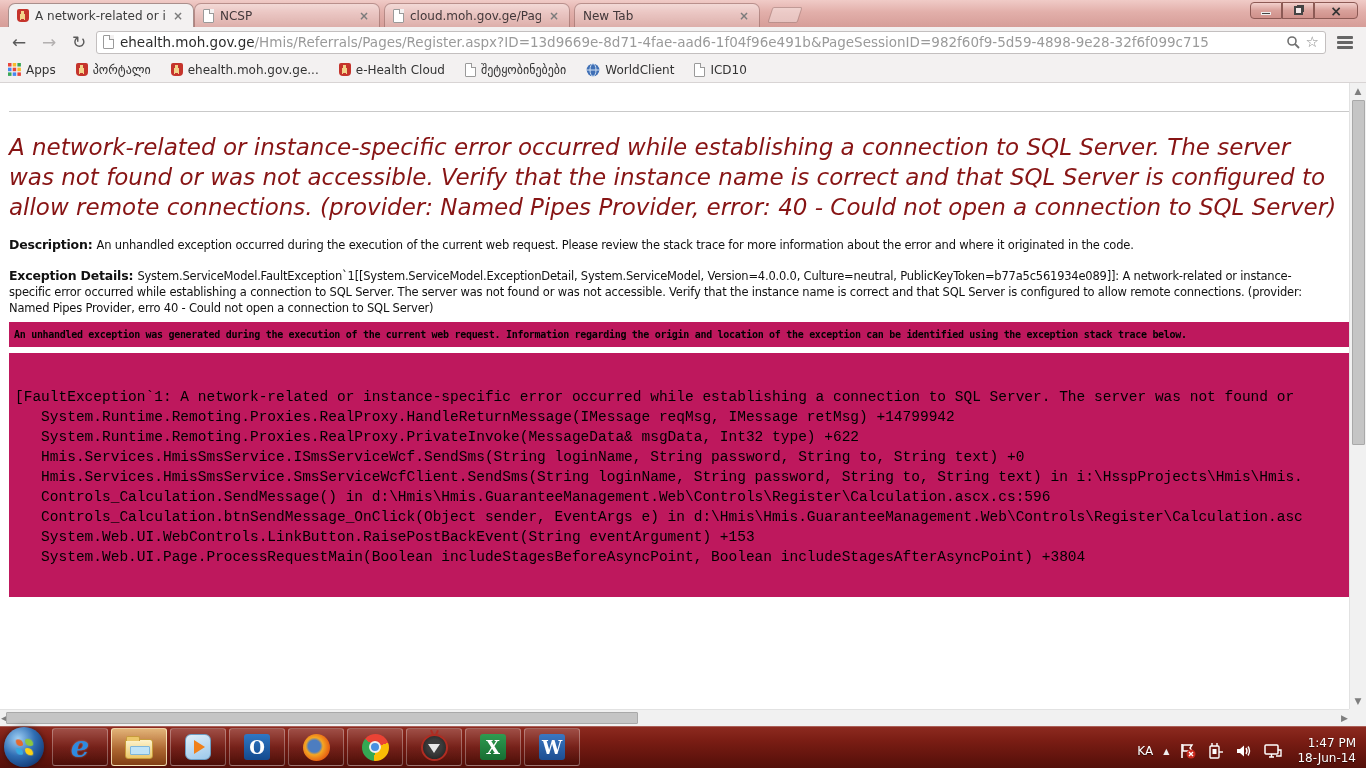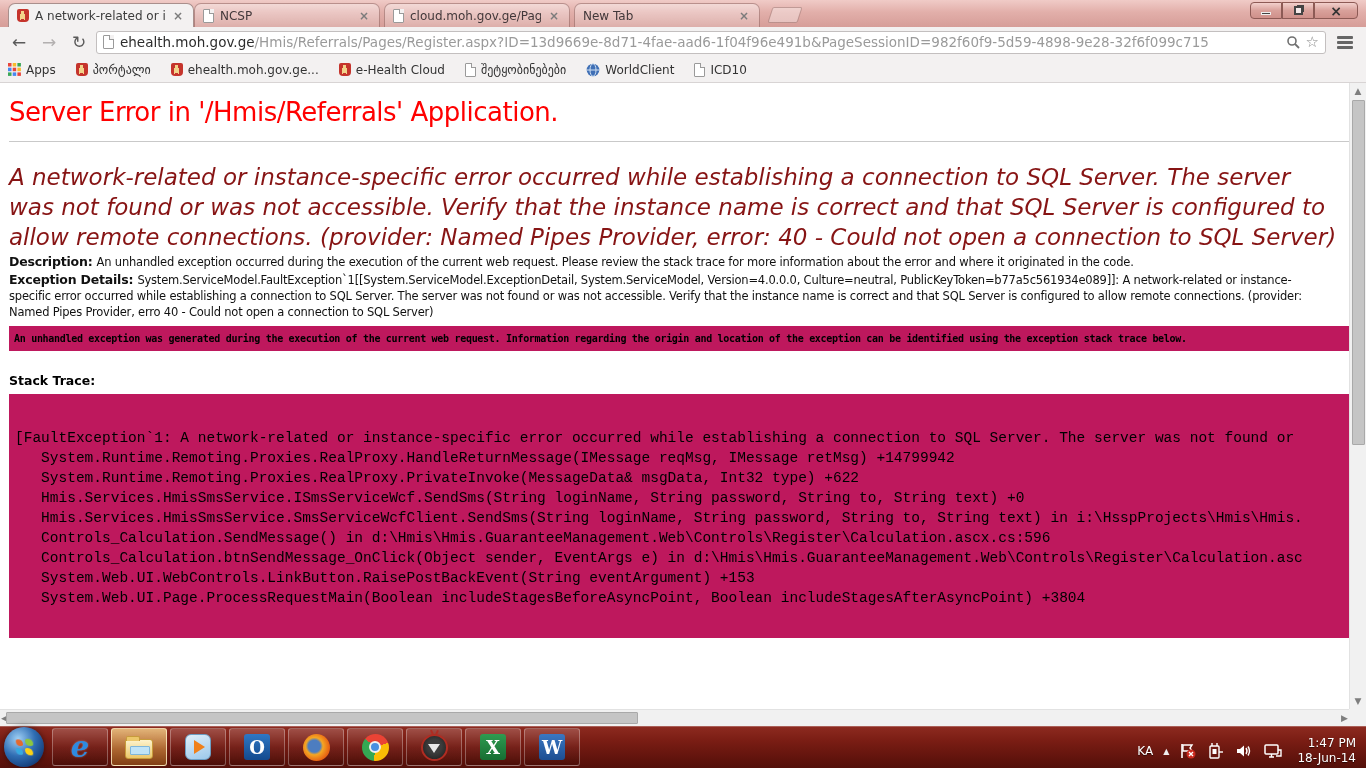--- a/index.html
+++ b/index.html
@@ -202,7 +202,6 @@
 
   <div class="viewport">
     <div class="page">
-      <h1>Server Error in '/Hmis/Referrals' Application.</h1>
       <hr>
       <h2>A network-related or instance-specific error occurred while establishing a connection to SQL Server. The server was not found or was not accessible. Verify that the instance name is correct and that SQL Server is configured to allow remote connections. (provider: Named Pipes Provider, error: 40 - Could not open a connection to SQL Server)</h2>
       <p class="meta"><b>Description: </b><span>An unhandled exception occurred during the execution of the current web request. Please review the stack trace for more information about the error and where it originated in the code.</span></p>

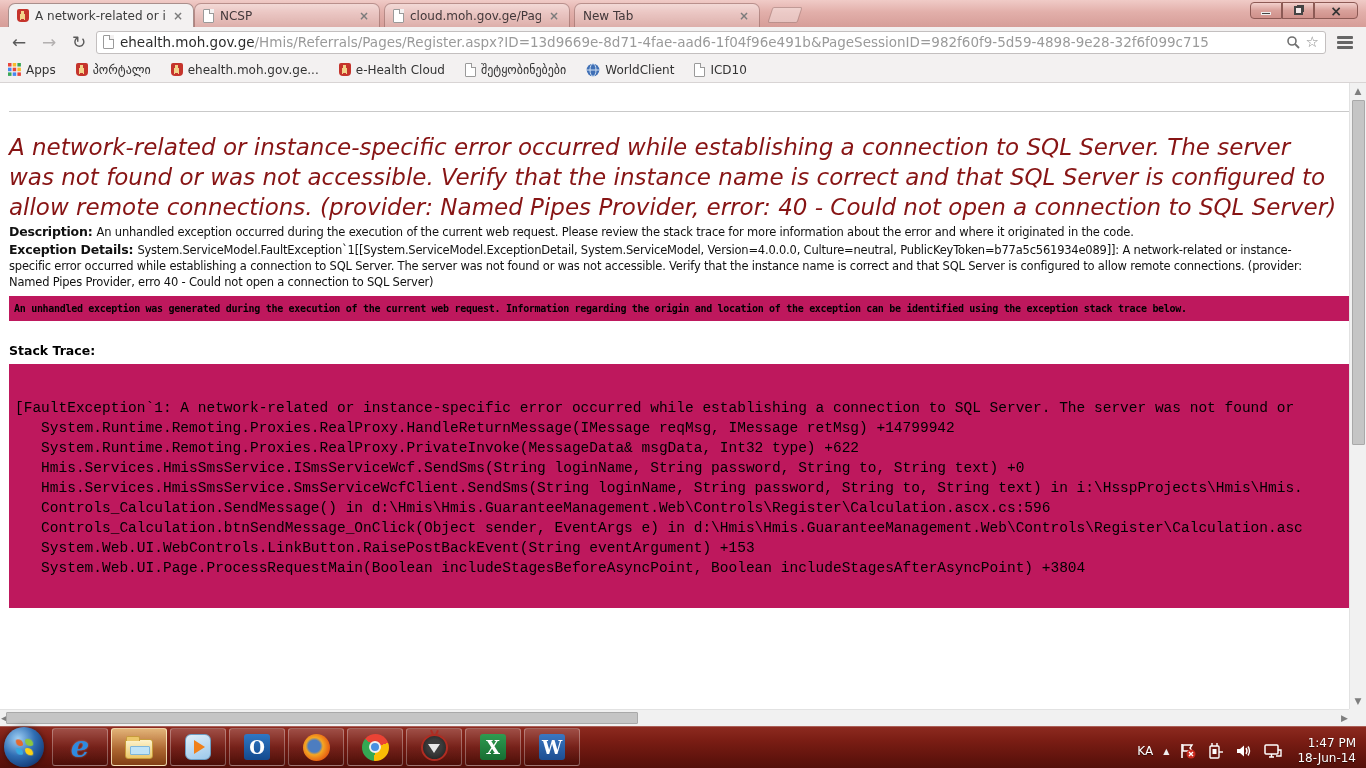--- a/index.html
+++ b/index.html
@@ -46,7 +46,7 @@
   .page h1 { font-size:26px; font-weight:normal; color:#ff0000; letter-spacing:-0.5px; }
   .page hr { border:none; border-top:1px solid #c9c9c9; margin:14px 0 0 0; }
   .page h2 { font-size:23px; font-weight:normal; font-style:italic; color:#871414; margin-top:20px; line-height:30px; padding-right:10px; }
-  .meta { margin-top:2px; font-size:11.5px; color:#111; line-height:16px; letter-spacing:-0.2px; padding-right:16px; }
+  .meta { margin-top:15px; font-size:11.5px; color:#111; line-height:16px; letter-spacing:-0.2px; padding-right:16px; }
   .meta b { font-size:12.5px; }
   .headline { margin-top:22px; font-size:12.5px; font-weight:bold; }
   .codebox { background:#be185d; margin-top:6px; width:1340px; }

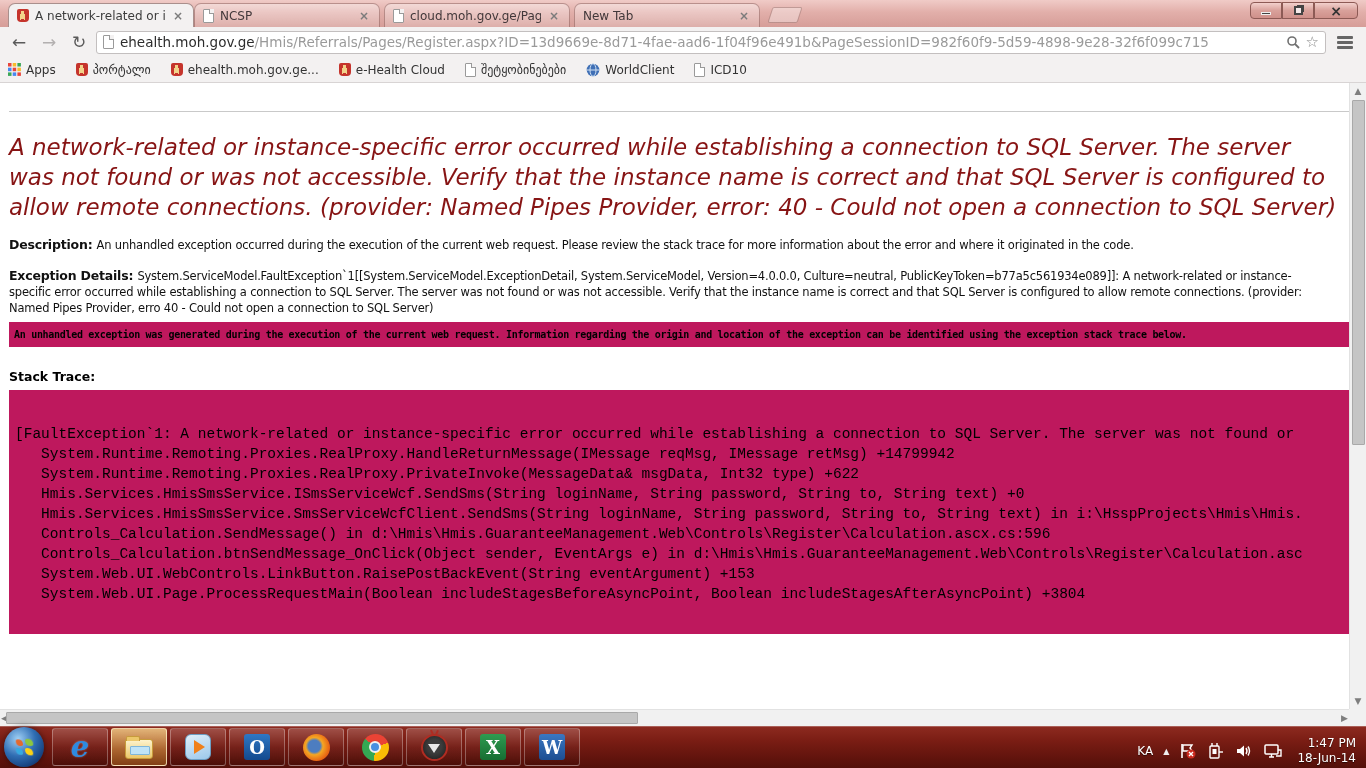--- a/index.html
+++ b/index.html
@@ -207,7 +207,6 @@
       <p class="meta"><b>Description: </b><span>An unhandled exception occurred during the execution of the current web request. Please review the stack trace for more information about the error and where it originated in the code.</span></p>
       <p class="meta"><b>Exception Details: </b><span>System.ServiceModel.FaultException`1[[System.ServiceModel.ExceptionDetail, System.ServiceModel, Version=4.0.0.0, Culture=neutral, PublicKeyToken=b77a5c561934e089]]: A network-related or instance-specific error occurred while establishing a connection to SQL Server. The server was not found or was not accessible. Verify that the instance name is correct and that SQL Server is configured to allow remote connections. (provider: Named Pipes Provider, erro 40 - Could not open a connection to SQL Server)</span></p>
       <div class="codebox small">An unhandled exception was generated during the execution of the current web request. Information regarding the origin and location of the exception can be identified using the exception stack trace below.</div>
-      <p class="headline">Stack Trace:</p>
       <div class="codebox stack">
 [FaultException`1: A network-related or instance-specific error occurred while establishing a connection to SQL Server. The server was not found or
    System.Runtime.Remoting.Proxies.RealProxy.HandleReturnMessage(IMessage reqMsg, IMessage retMsg) +14799942

